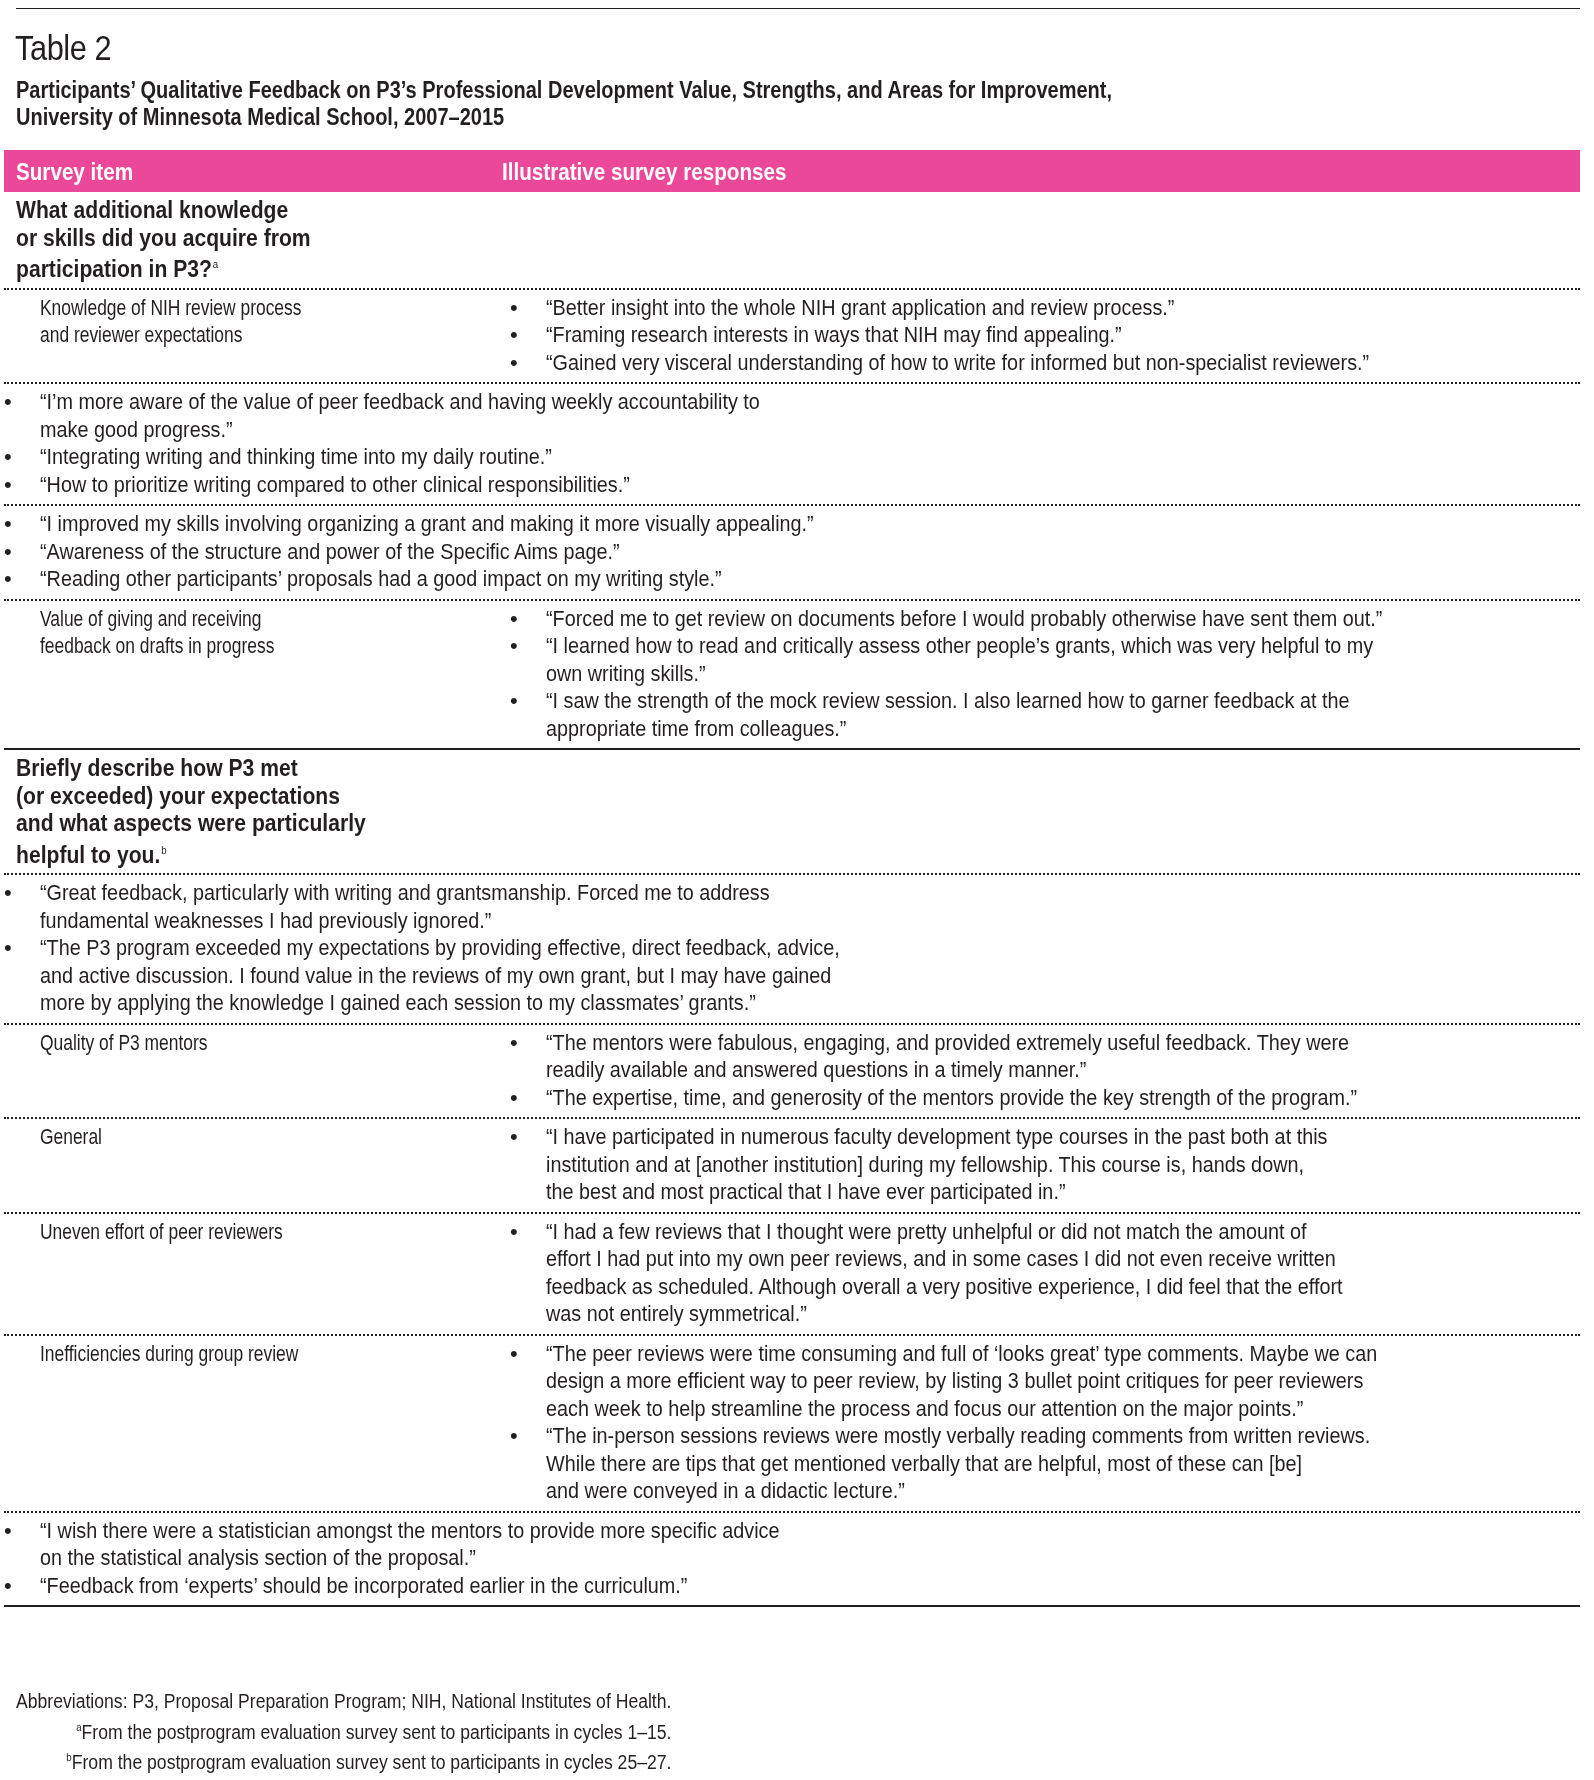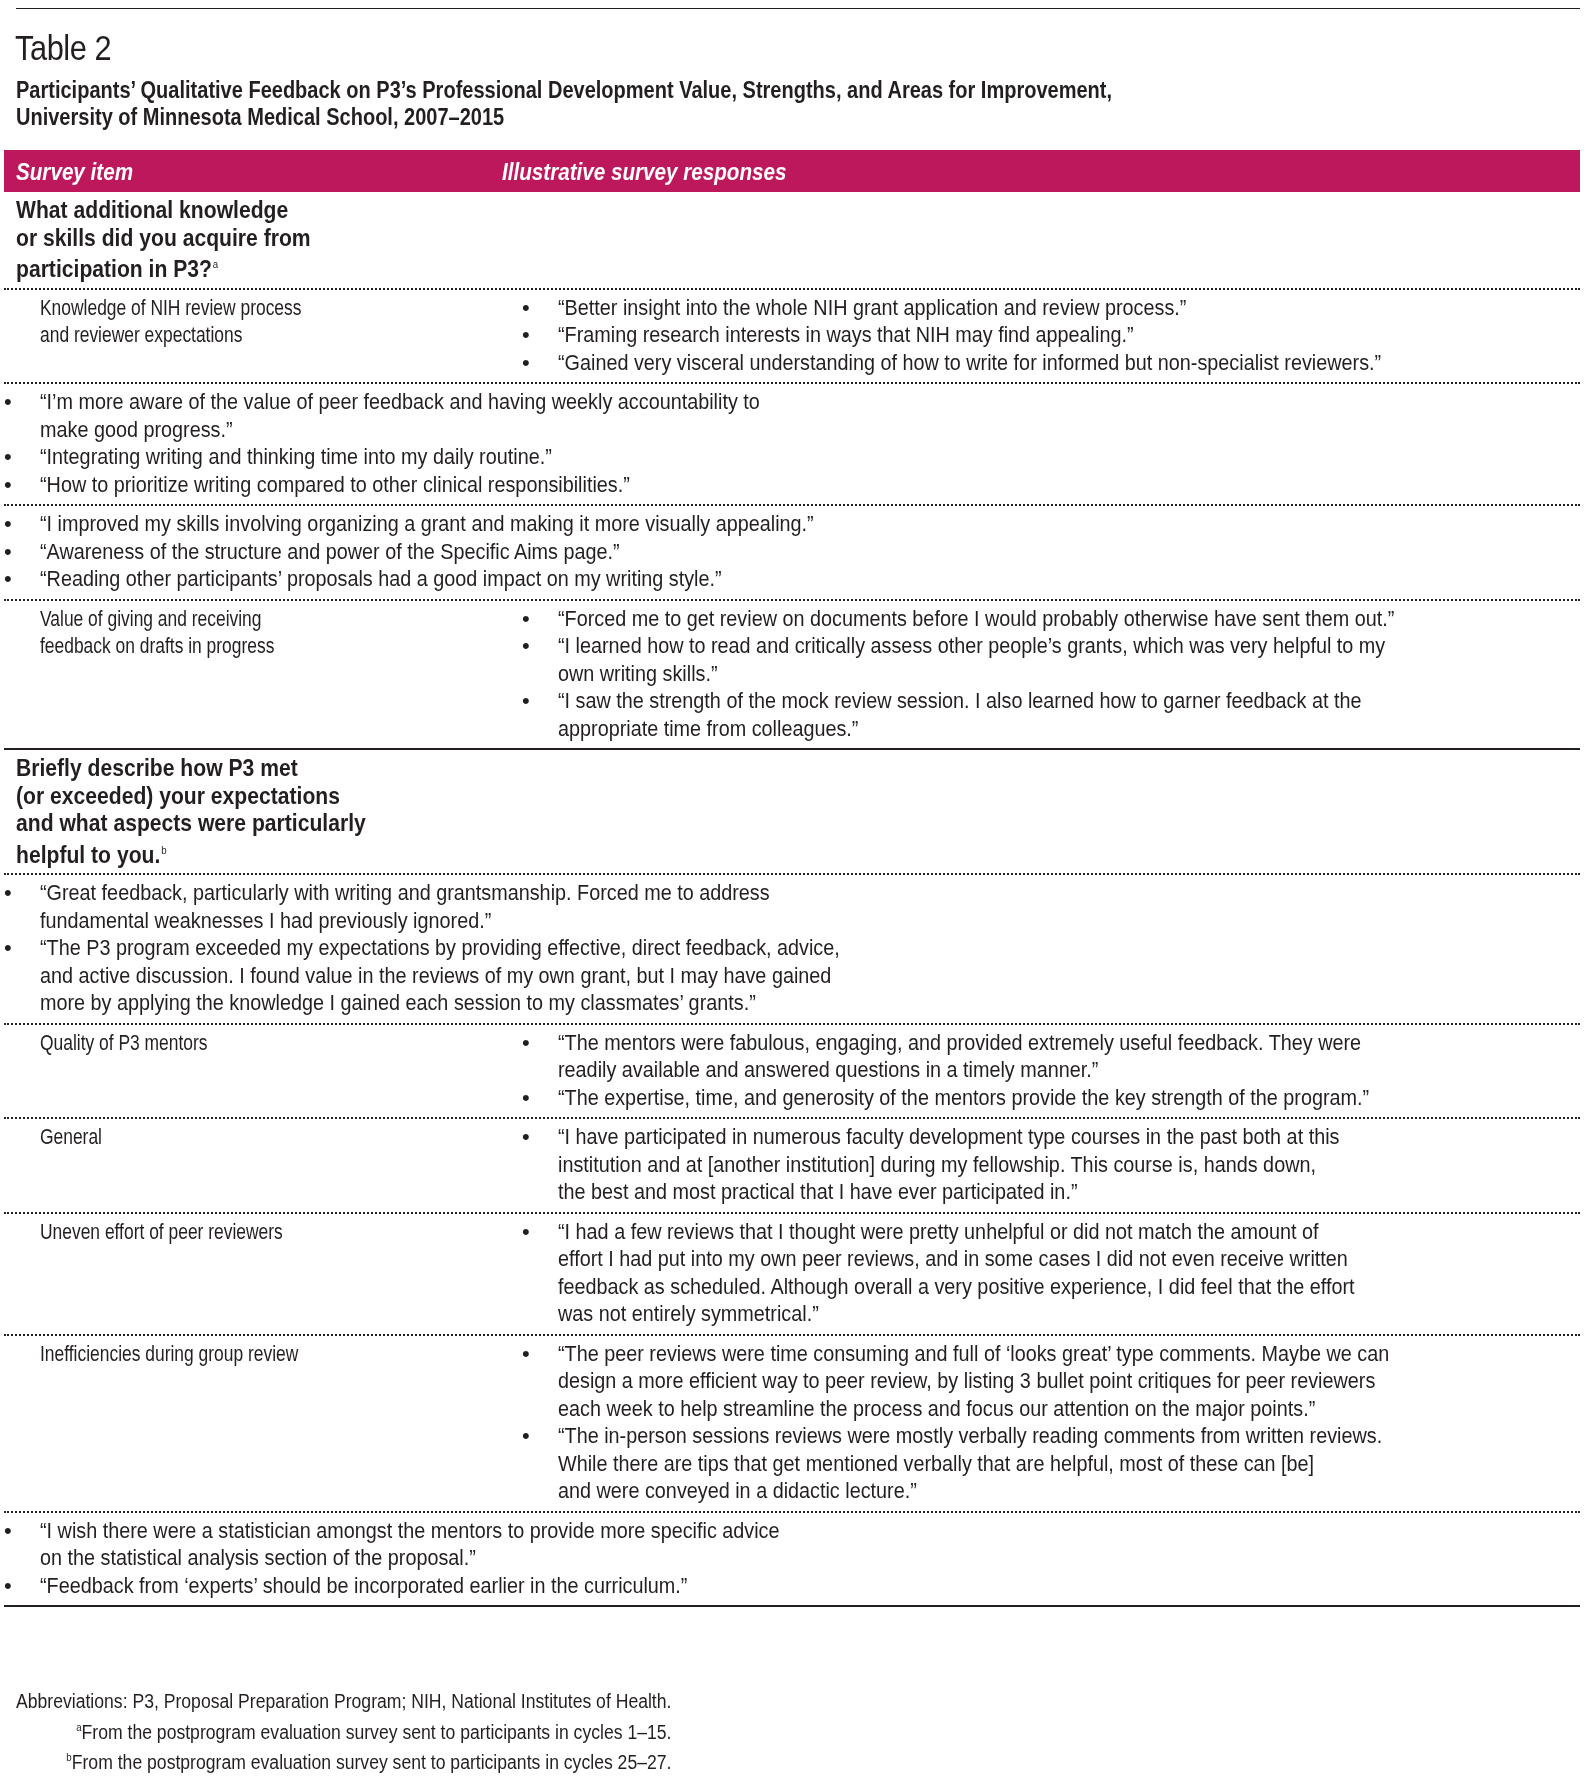--- a/index.html
+++ b/index.html
@@ -78,7 +78,7 @@
   </div>
 
   <div class="tbl">
-    <div class="thead" style="background: #be185d; font-style: italic;">
+    <div class="thead" style="background: #ec4899;">
       <span class="th-item">Survey item</span>
       <span class="th-resp">Illustrative survey responses</span>
     </div>

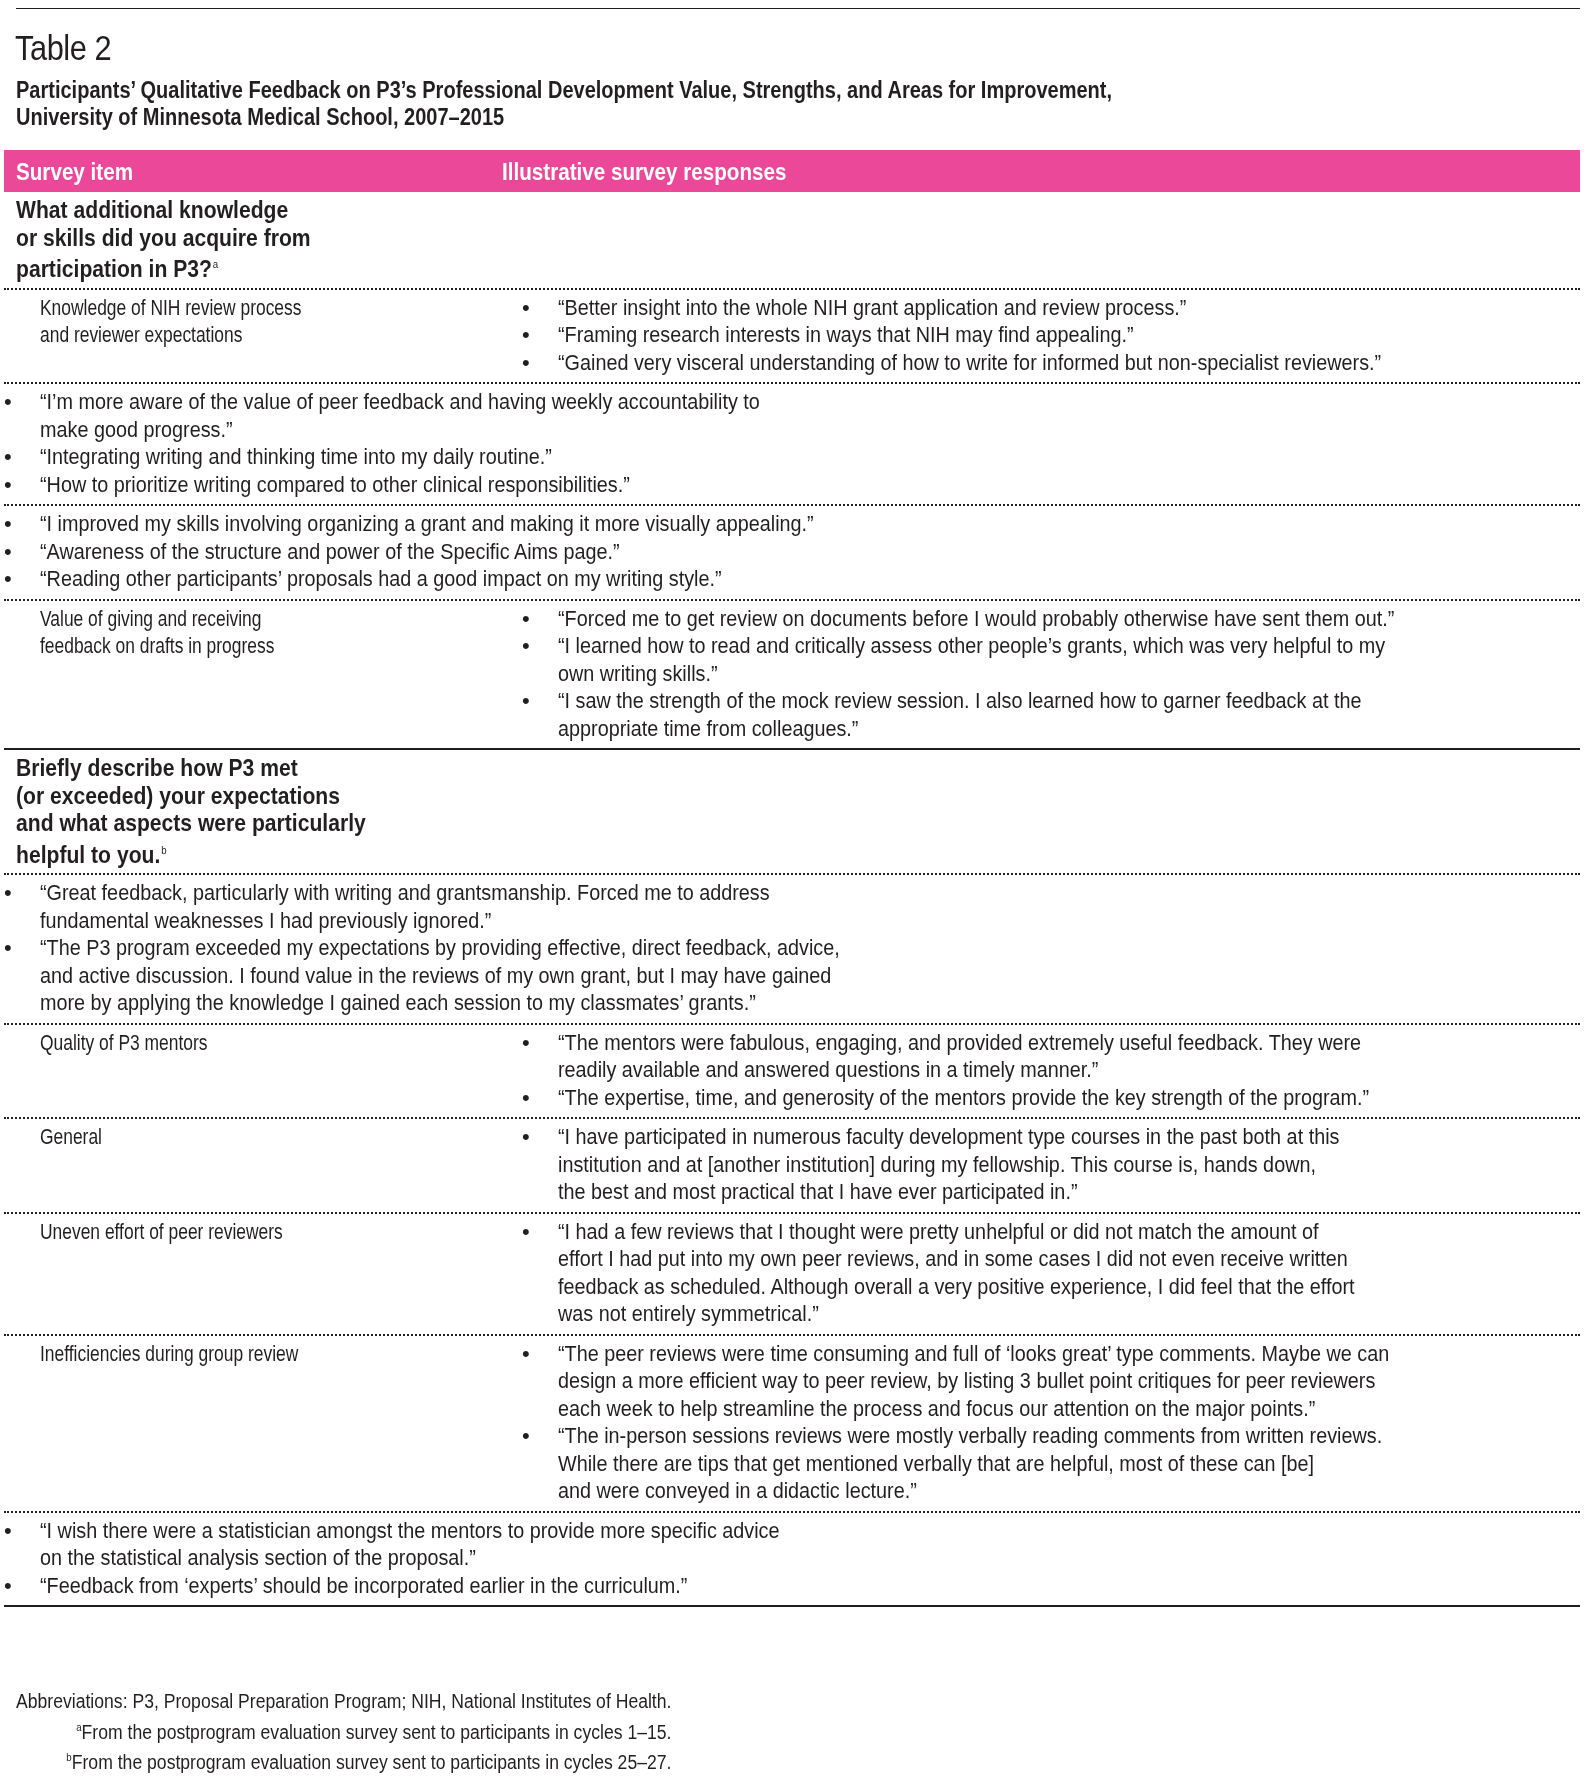--- a/index.html
+++ b/index.html
@@ -44,7 +44,7 @@
     position: relative; display: flex;
     border-top: 2px dotted #231f20;
     padding: 4px 0 6px 0;
-    font-size: 22.5px; line-height: 27.5px; gap: 12px;
+    font-size: 22.5px; line-height: 27.5px;
   }
   .row .item {
     width: 470px; padding-left: 36px; flex: none;

